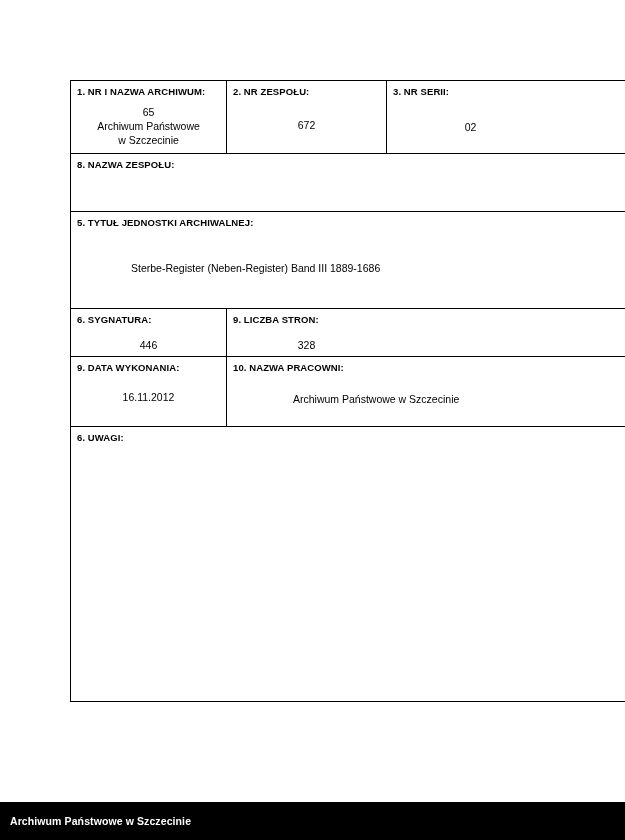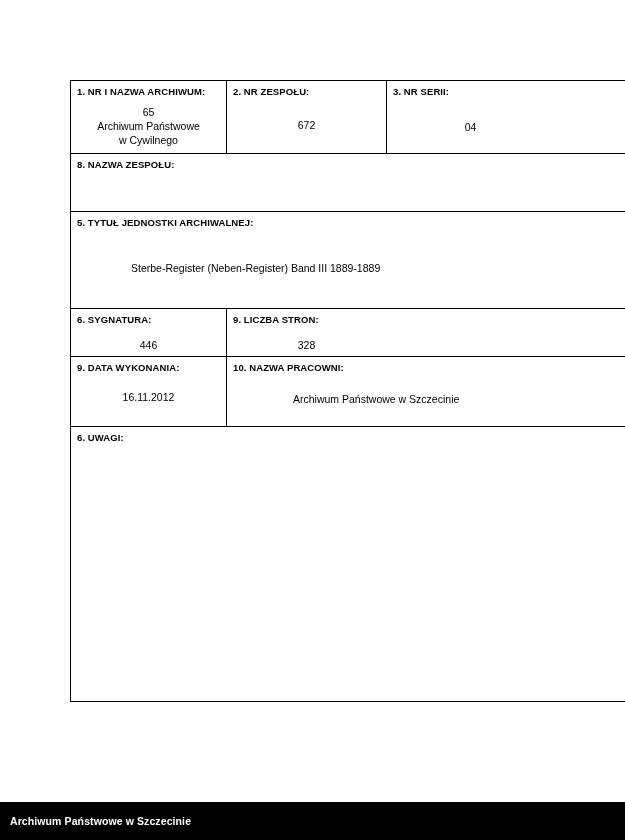--- a/index.html
+++ b/index.html
@@ -145,7 +145,7 @@
       </div>
       <div class="cell c3">
         <div class="label">3. NR SERII:</div>
-        <div class="value">04</div>
+        <div class="value">02</div>
       </div>
     </div>
 

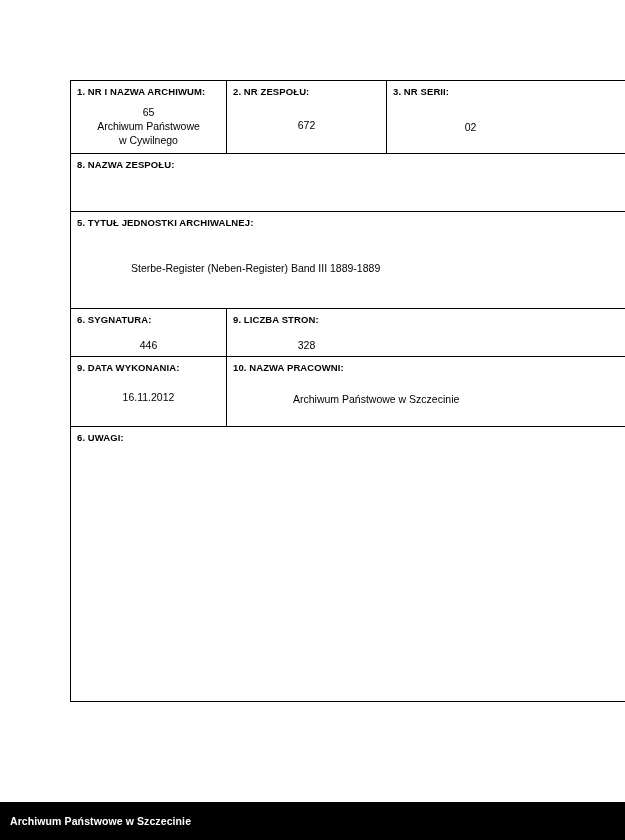--- a/index.html
+++ b/index.html
@@ -136,7 +136,7 @@
         <div class="value">
           <div>65</div>
           <div>Archiwum Państwowe</div>
-          <div>w Cywilnego</div>
+          <div>w Szczecinie</div>
         </div>
       </div>
       <div class="cell c2">

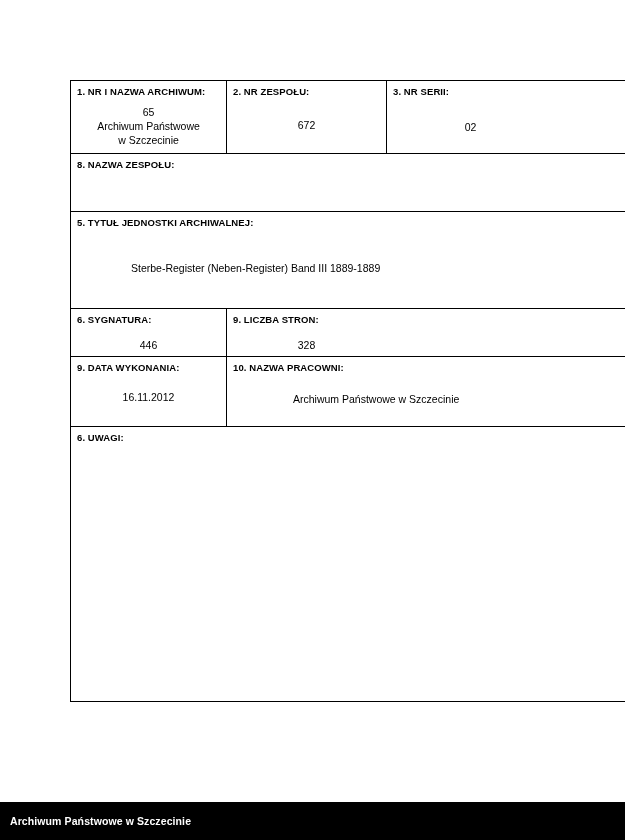--- a/index.html
+++ b/index.html
@@ -158,7 +158,7 @@
     <div class="row r3">
       <div class="cell c1">
         <div class="label">5. TYTUŁ JEDNOSTKI ARCHIWALNEJ:</div>
-        <div class="value">Sterbe-Register (Neben-Register) Band III  1889-1889</div>
+        <div class="value">Sterbe-Register (Neben-Register) Band III  1889-1686</div>
       </div>
     </div>
 

